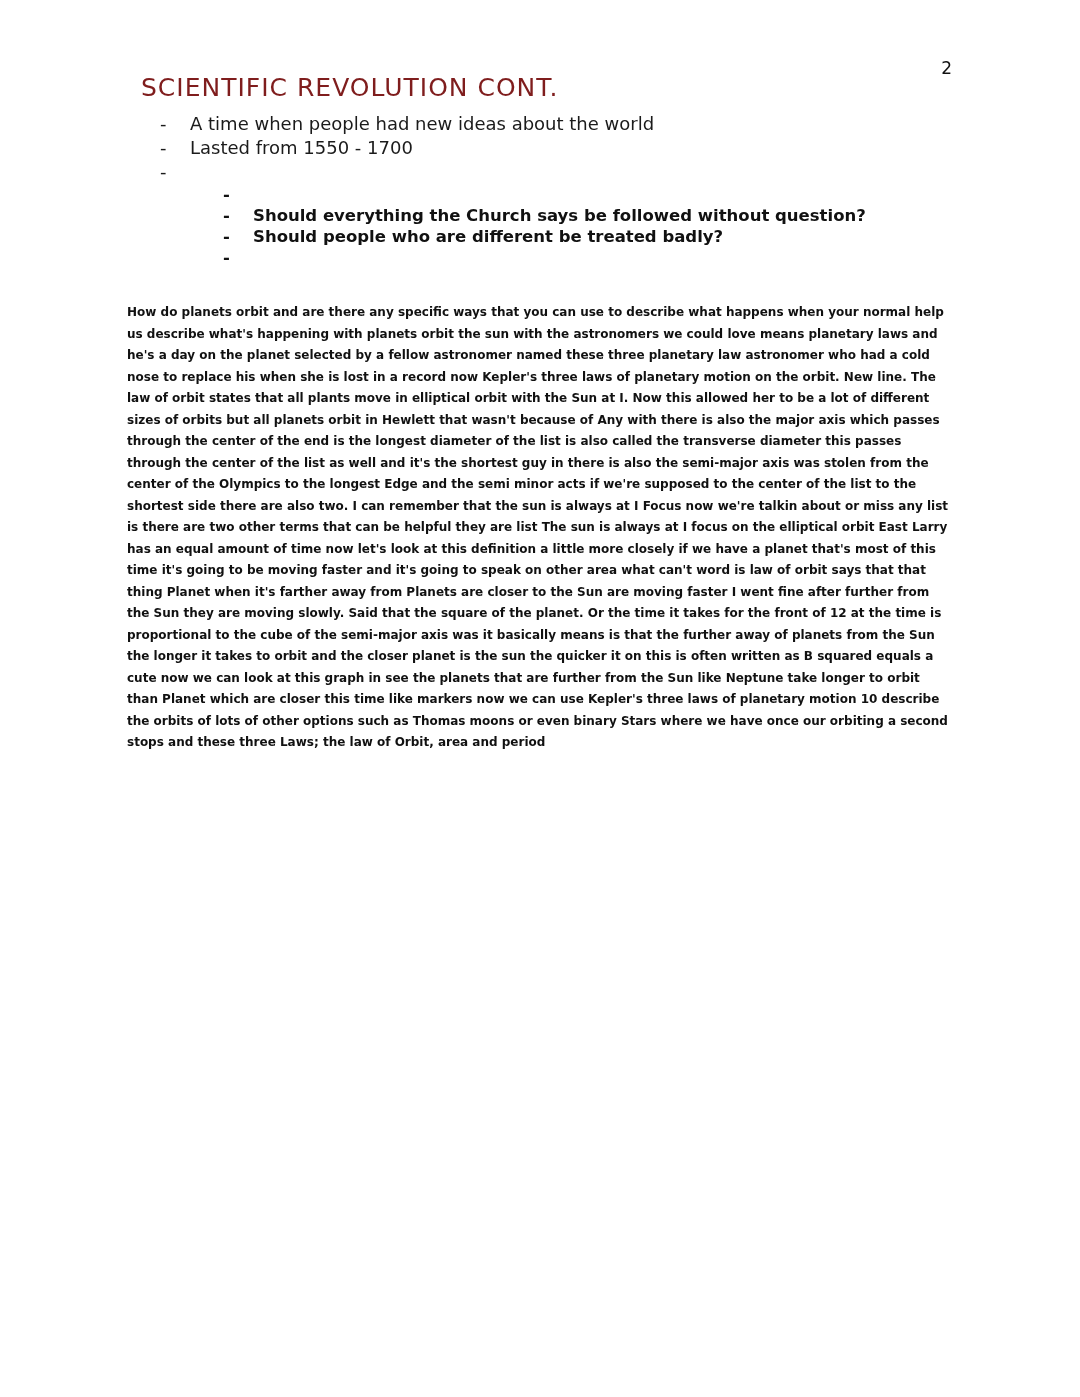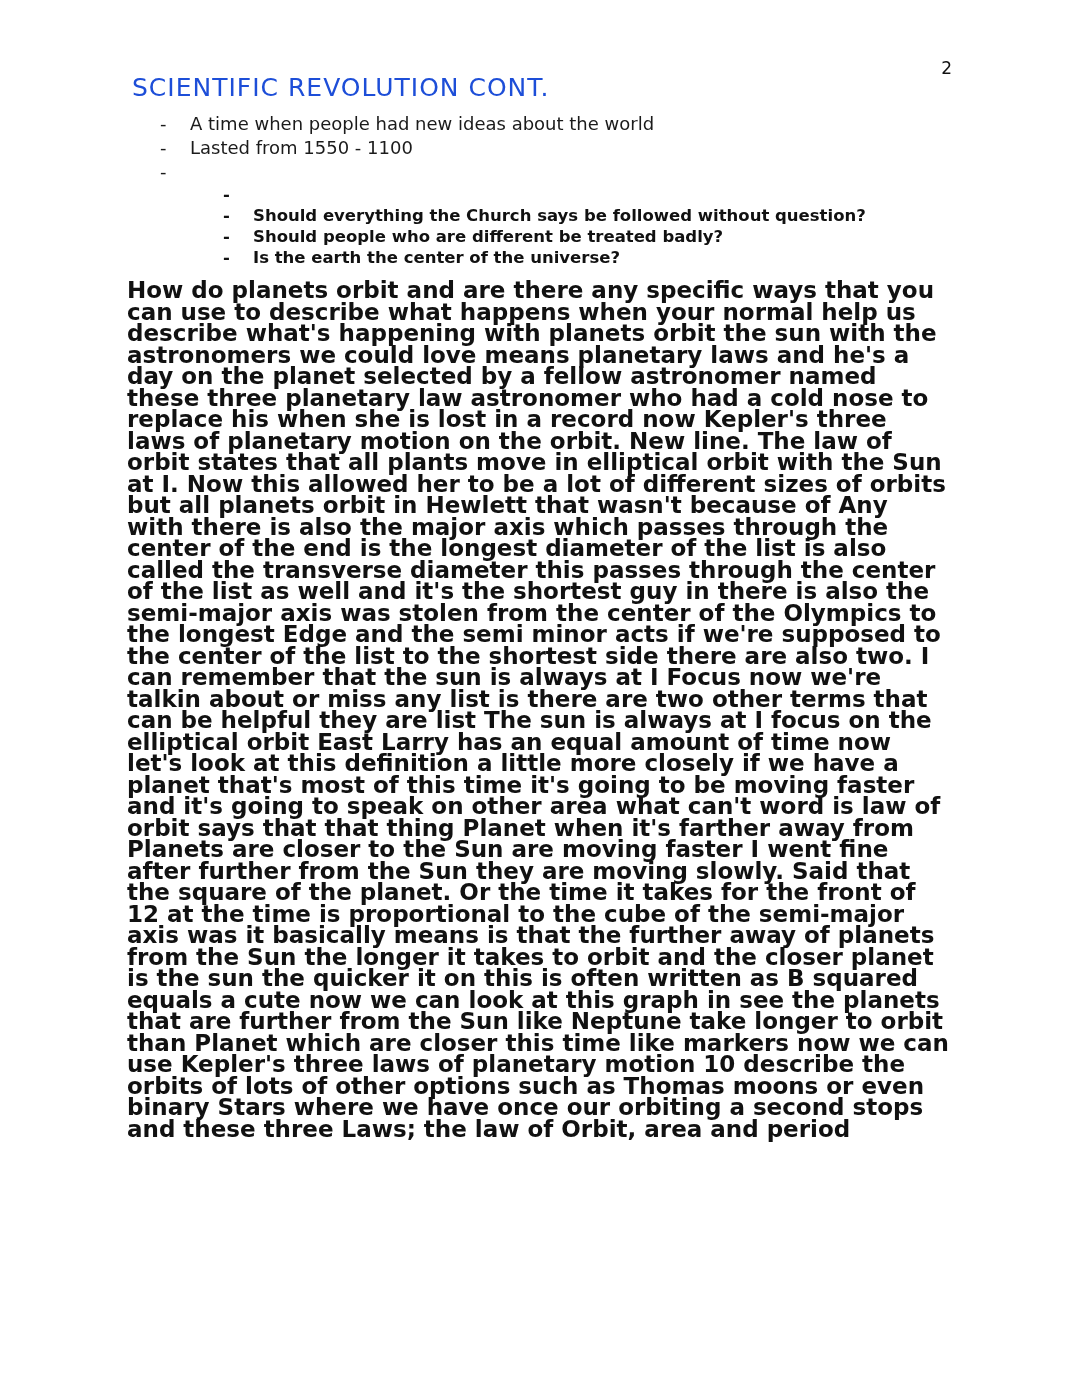--- a/index.html
+++ b/index.html
@@ -35,11 +35,11 @@
     color: #111111;
   }
   .section-heading {
-    margin: 18px 0 10px 5px;
+    margin: 18px 0 10px 14px;
     font-size: 25px;
     font-weight: normal;
     letter-spacing: 1px;
-    color: #1d4ed8;
+    color: #7f1d1d;
   }
   ul.bullets {
     list-style: none;

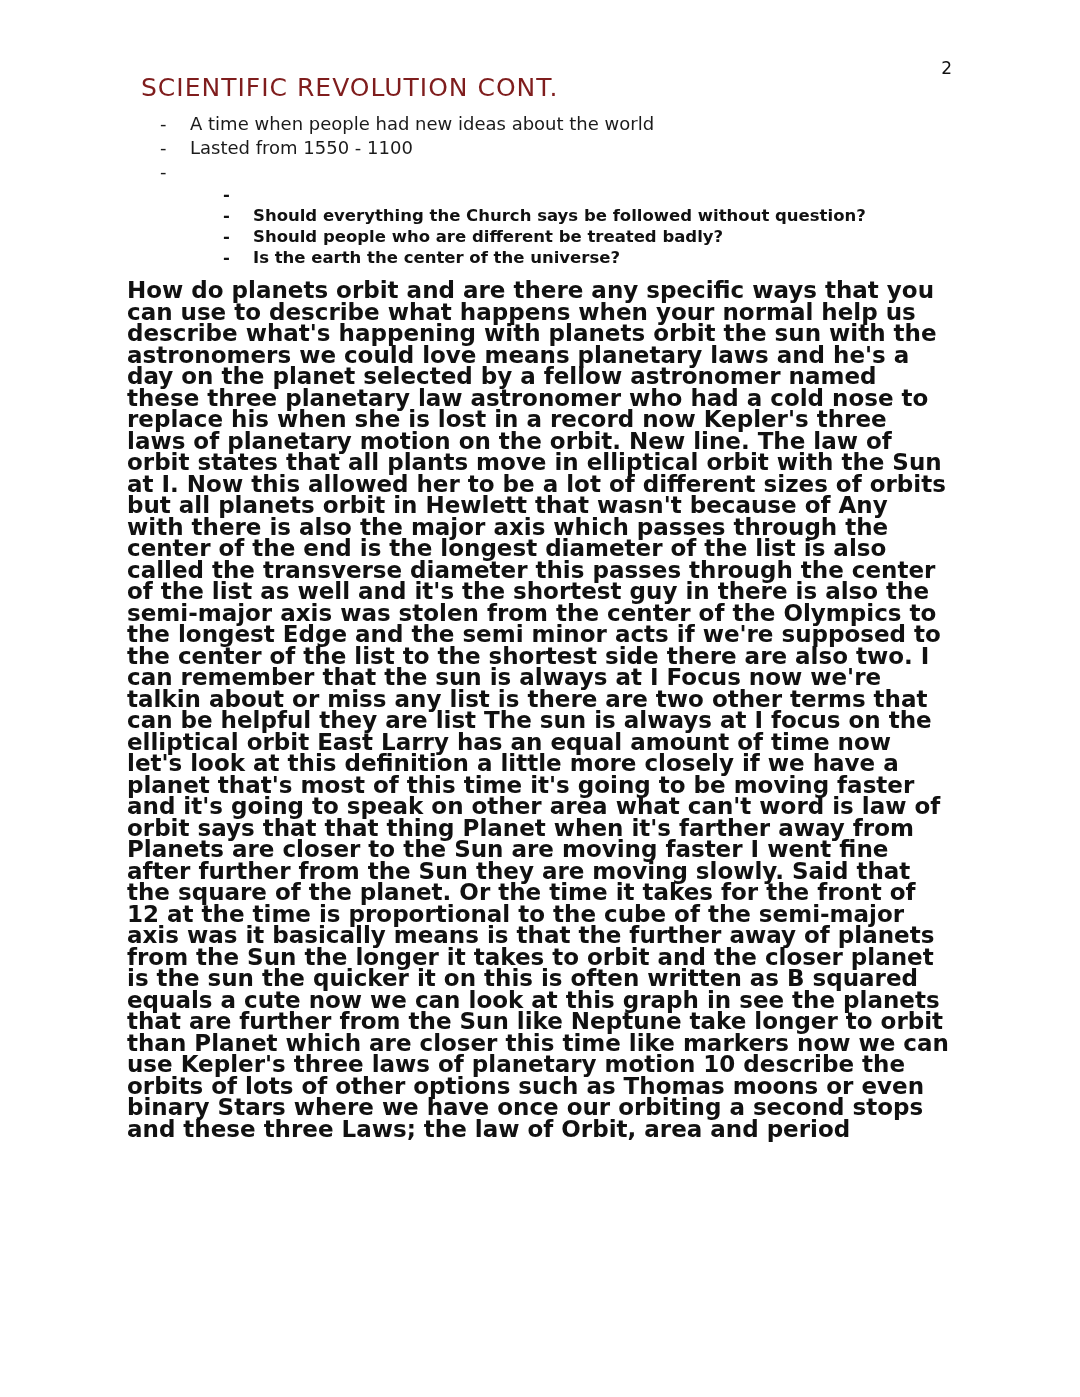--- a/index.html
+++ b/index.html
@@ -97,7 +97,7 @@
     </li>
     <li class="l1">
       <span class="dash">-</span>
-      <span>Lasted from 1550 - 1100</span>
+      <span>Lasted from 1550 - 1700</span>
     </li>
     <li class="l1">
       <span class="dash">-</span>

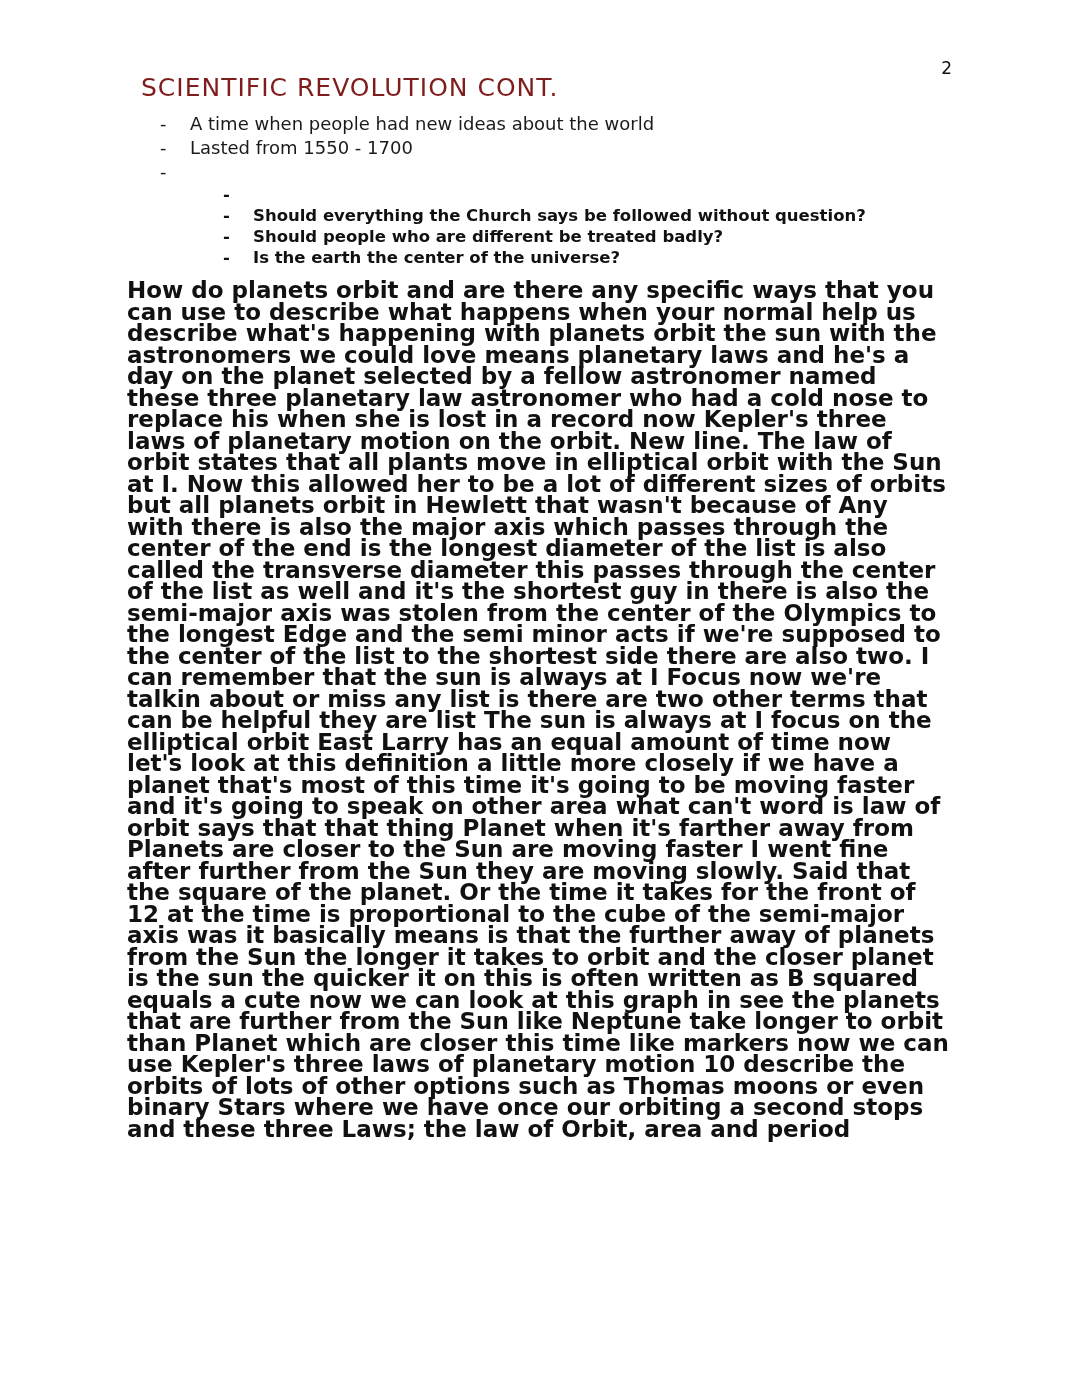--- a/index.html
+++ b/index.html
@@ -115,7 +115,6 @@
     </li>
     <li class="l2">
       <span class="dash">-</span>
-      <span>Is the earth the center of the universe?</span>
     </li>
   </ul>
 

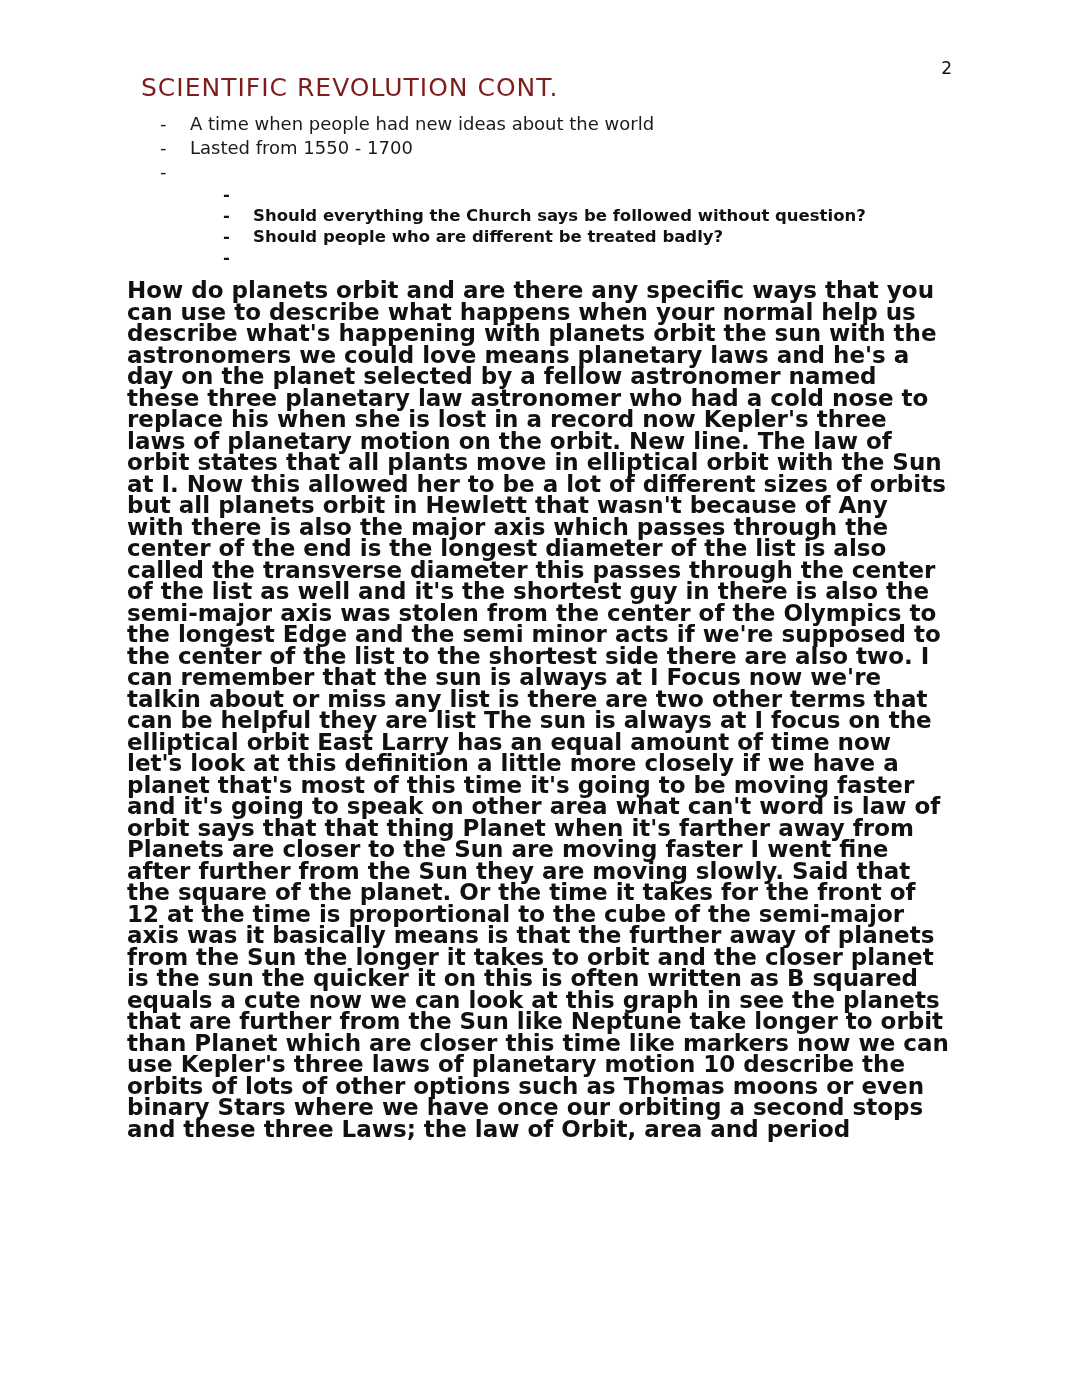--- a/index.html
+++ b/index.html
@@ -72,8 +72,8 @@
     width: 32px;
   }
   .body-text {
-    margin: 12px 0 0 0;
-    font-size: 23px;
+    margin: 34px 0 0 0;
+    font-size: 12px;
     font-weight: bold;
     line-height: 21.5px;
     color: #111111;

